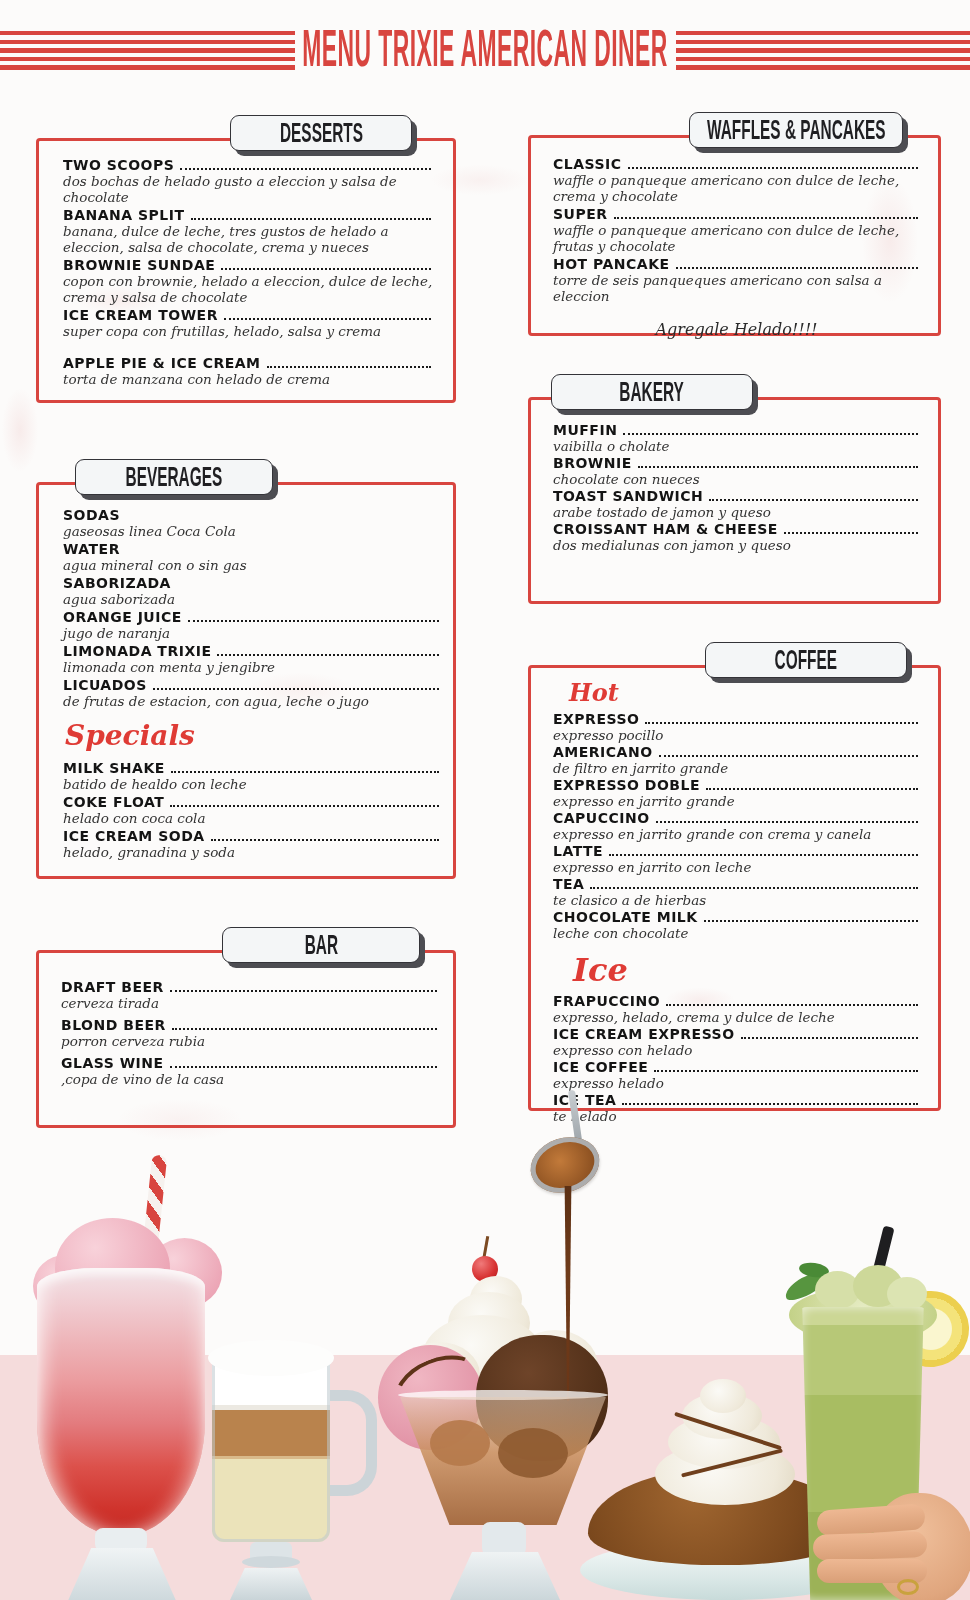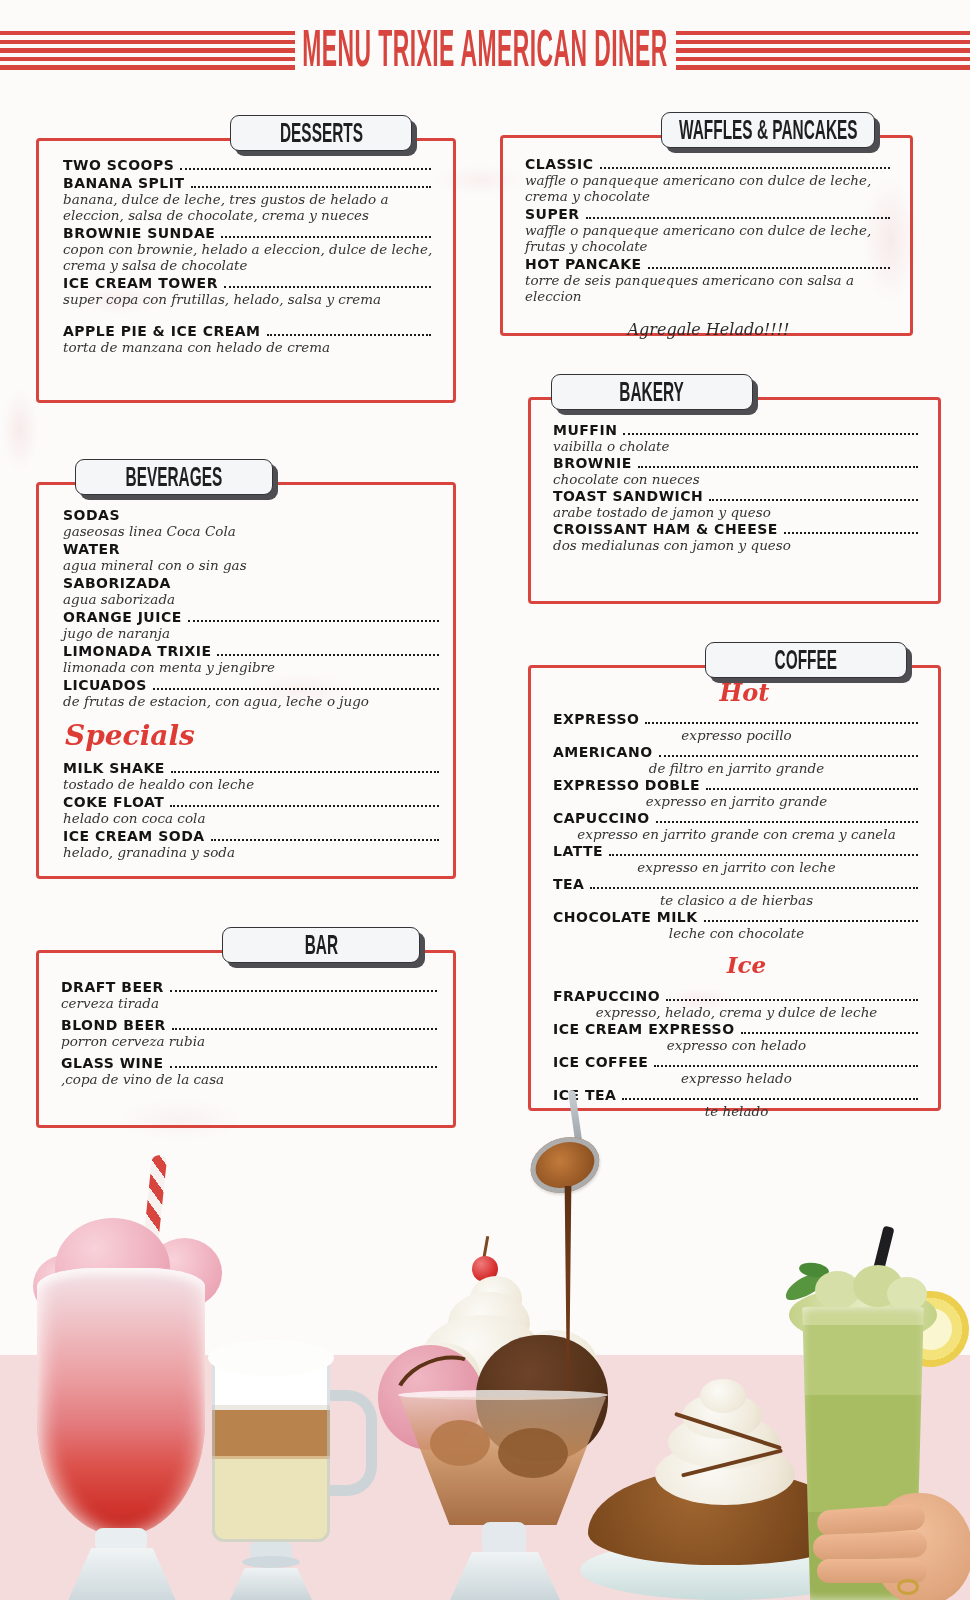--- a/index.html
+++ b/index.html
@@ -29,7 +29,7 @@
   .p-desserts  { left:36px;  top:138px; width:414px; height:259px; }
   .p-beverages { left:36px;  top:482px; width:414px; height:391px; }
   .p-bar       { left:36px;  top:950px; width:414px; height:172px; }
-  .p-waffles   { left:500px; top:135px; width:407px; height:195px; }
+  .p-waffles   { left:528px; top:135px; width:407px; height:195px; }
   .p-bakery    { left:528px; top:397px; width:407px; height:201px; }
   .p-coffee    { left:528px; top:665px; width:407px; height:440px; }
   .plabel { position:absolute; top:-26px; height:34px; background:#f4f6f7;

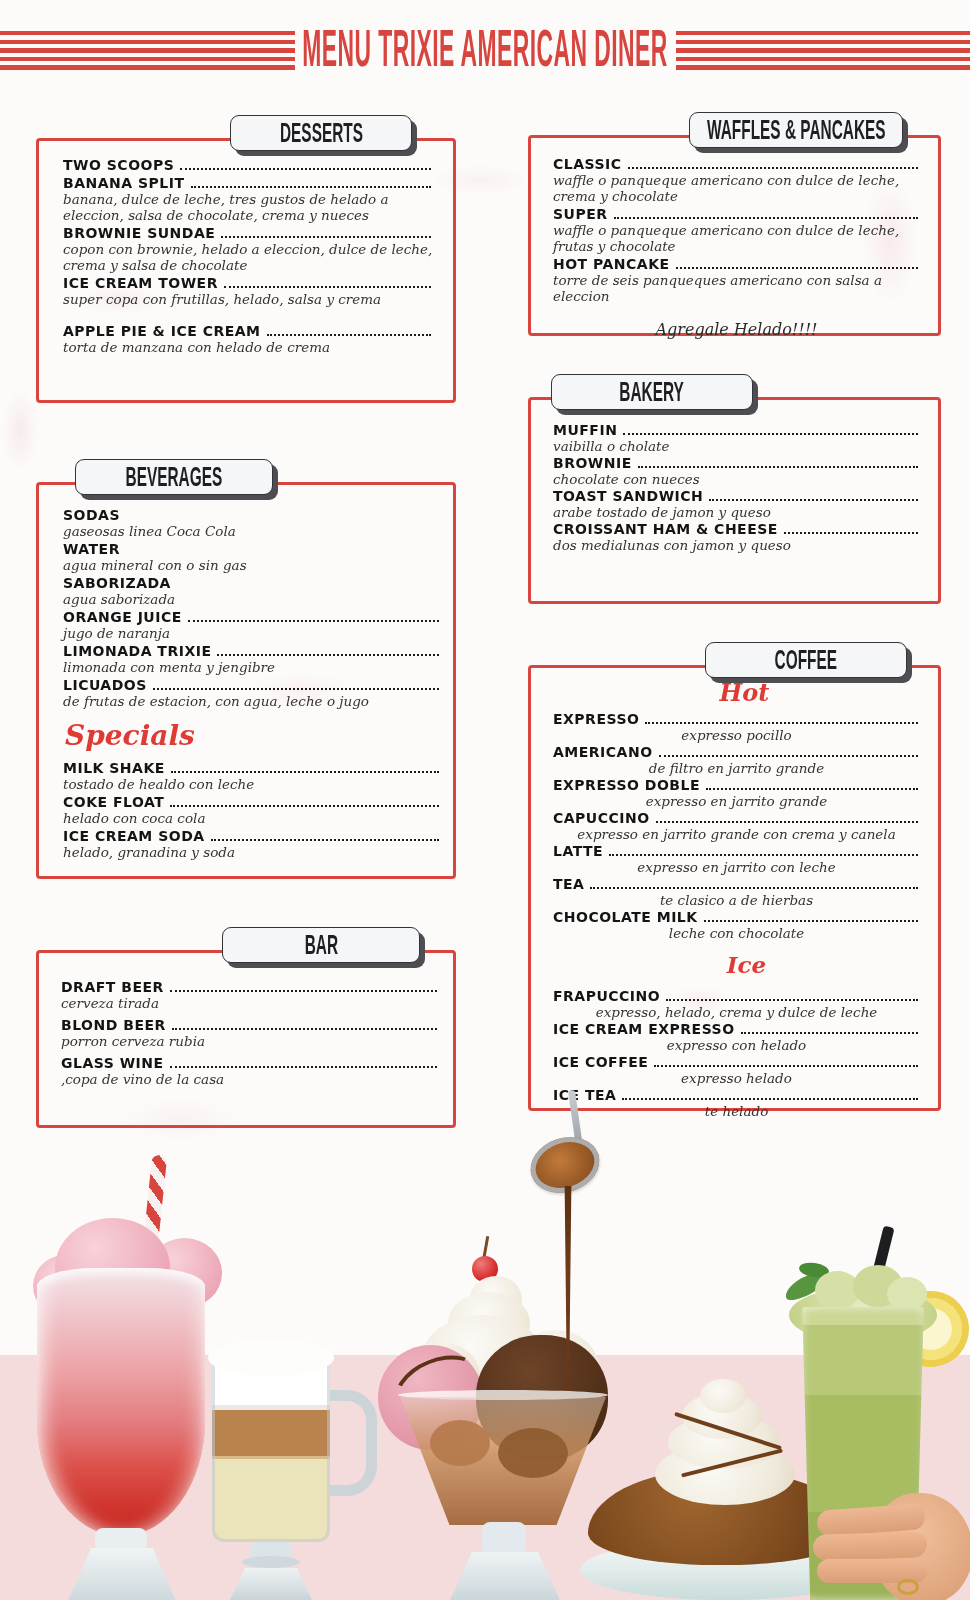--- a/index.html
+++ b/index.html
@@ -197,6 +197,7 @@
             <span class="mi-name">TWO SCOOPS</span>
             <span class="mi-dots"></span>
           </div>
+          <div class="mi-desc">dos bochas de helado gusto a eleccion y salsa de chocolate</div>
         </div>
         <div class="mi">
           <div class="mi-head">

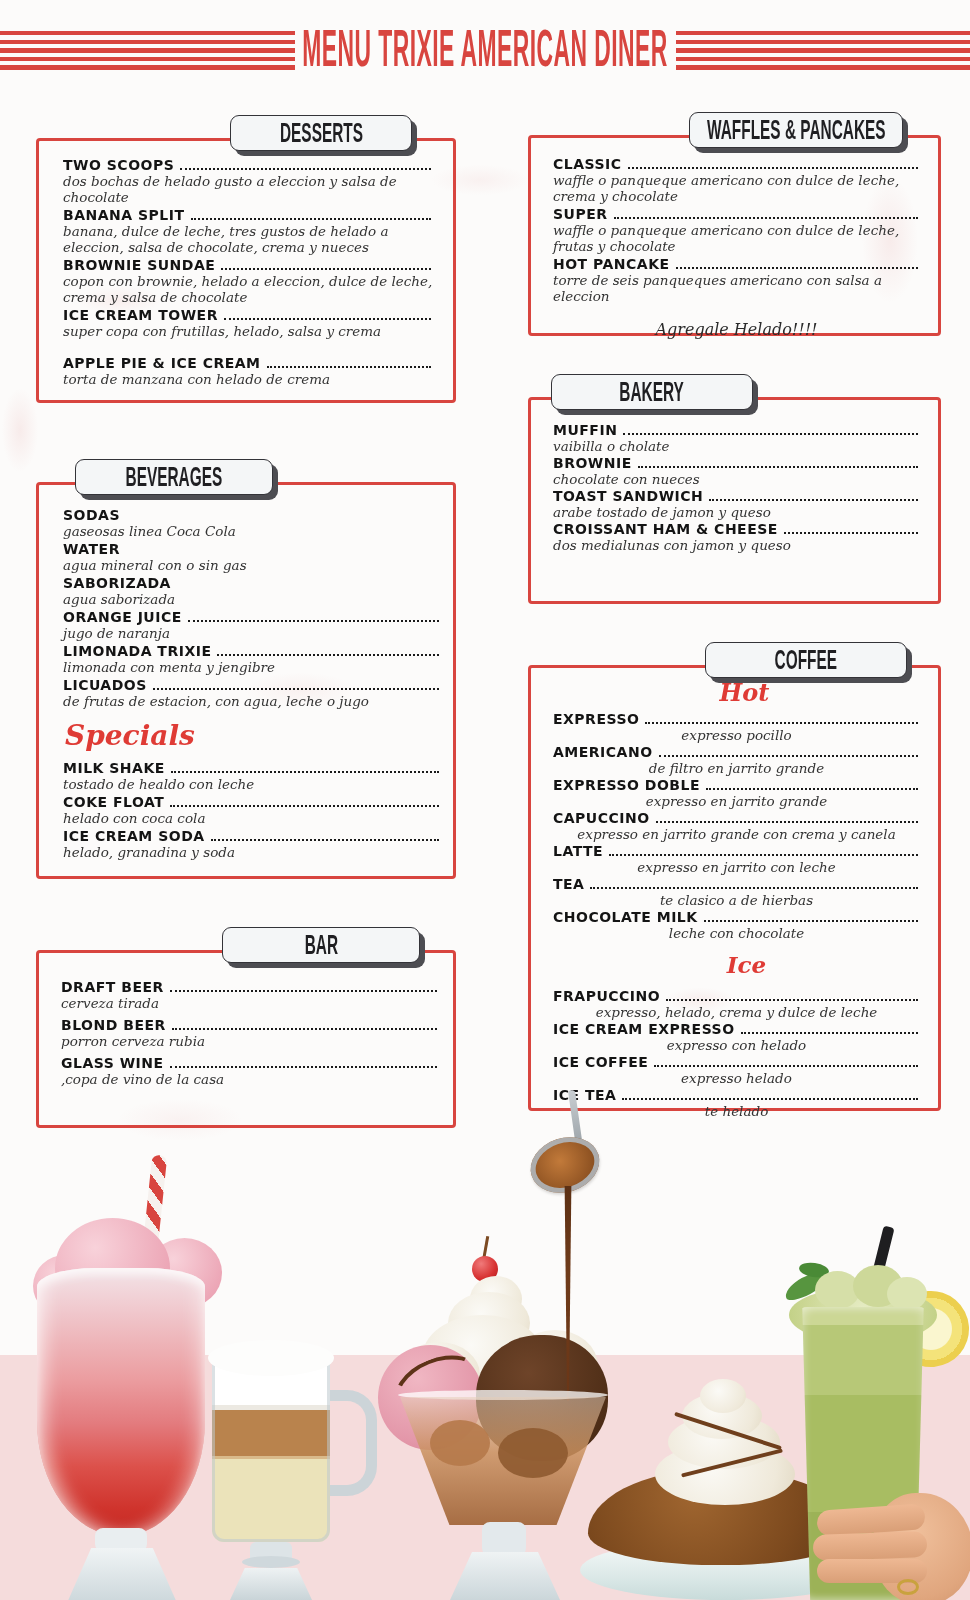--- a/index.html
+++ b/index.html
@@ -49,7 +49,7 @@
   .p-bar       .pbody { padding:26px 14px 0 22px; }
   .p-waffles   .pbody { padding:18px 18px 0 22px; }
   .p-bakery    .pbody { padding:22px 18px 0 22px; }
-  .p-coffee    .pbody { padding:6px 18px 0 22px;text-align:center; }
+  .p-coffee    .pbody { padding:6px 18px 0 22px; }
   
   .mi { margin-bottom:2px; }
   .mi-head { display:flex; align-items:flex-end; }

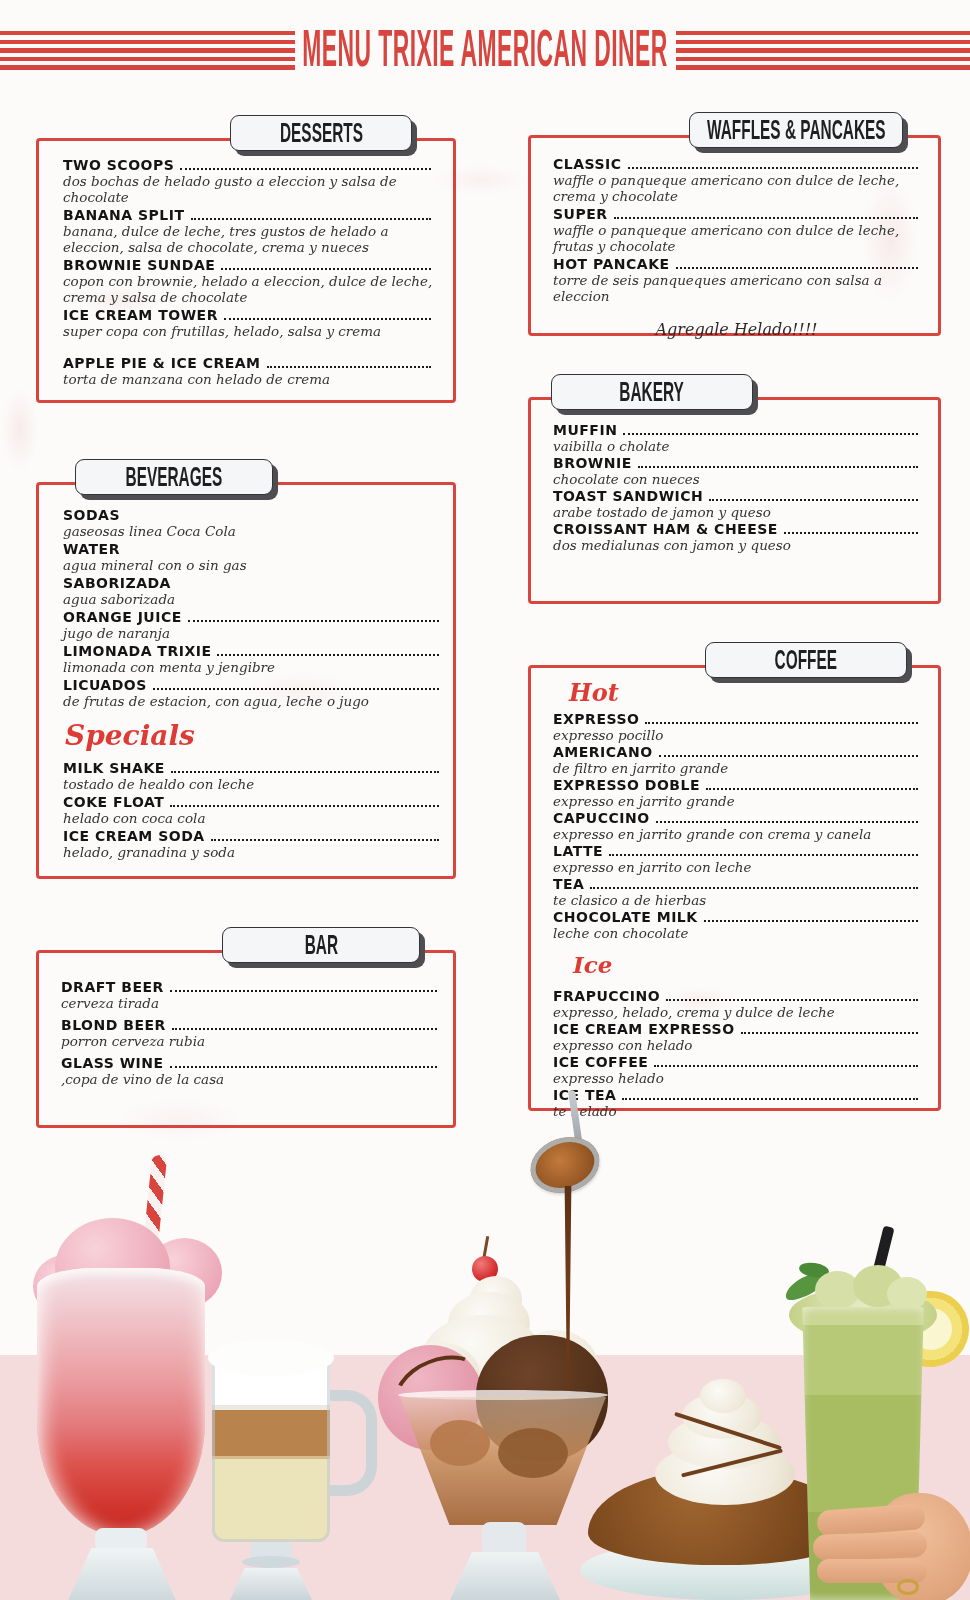--- a/index.html
+++ b/index.html
@@ -283,7 +283,7 @@
               <span class="mi-name">MILK SHAKE</span>
               <span class="mi-dots"></span>
             </div>
-            <div class="mi-desc">tostado de healdo con leche</div>
+            <div class="mi-desc">batido de healdo con leche</div>
           </div>
           <div class="mi">
             <div class="mi-head">

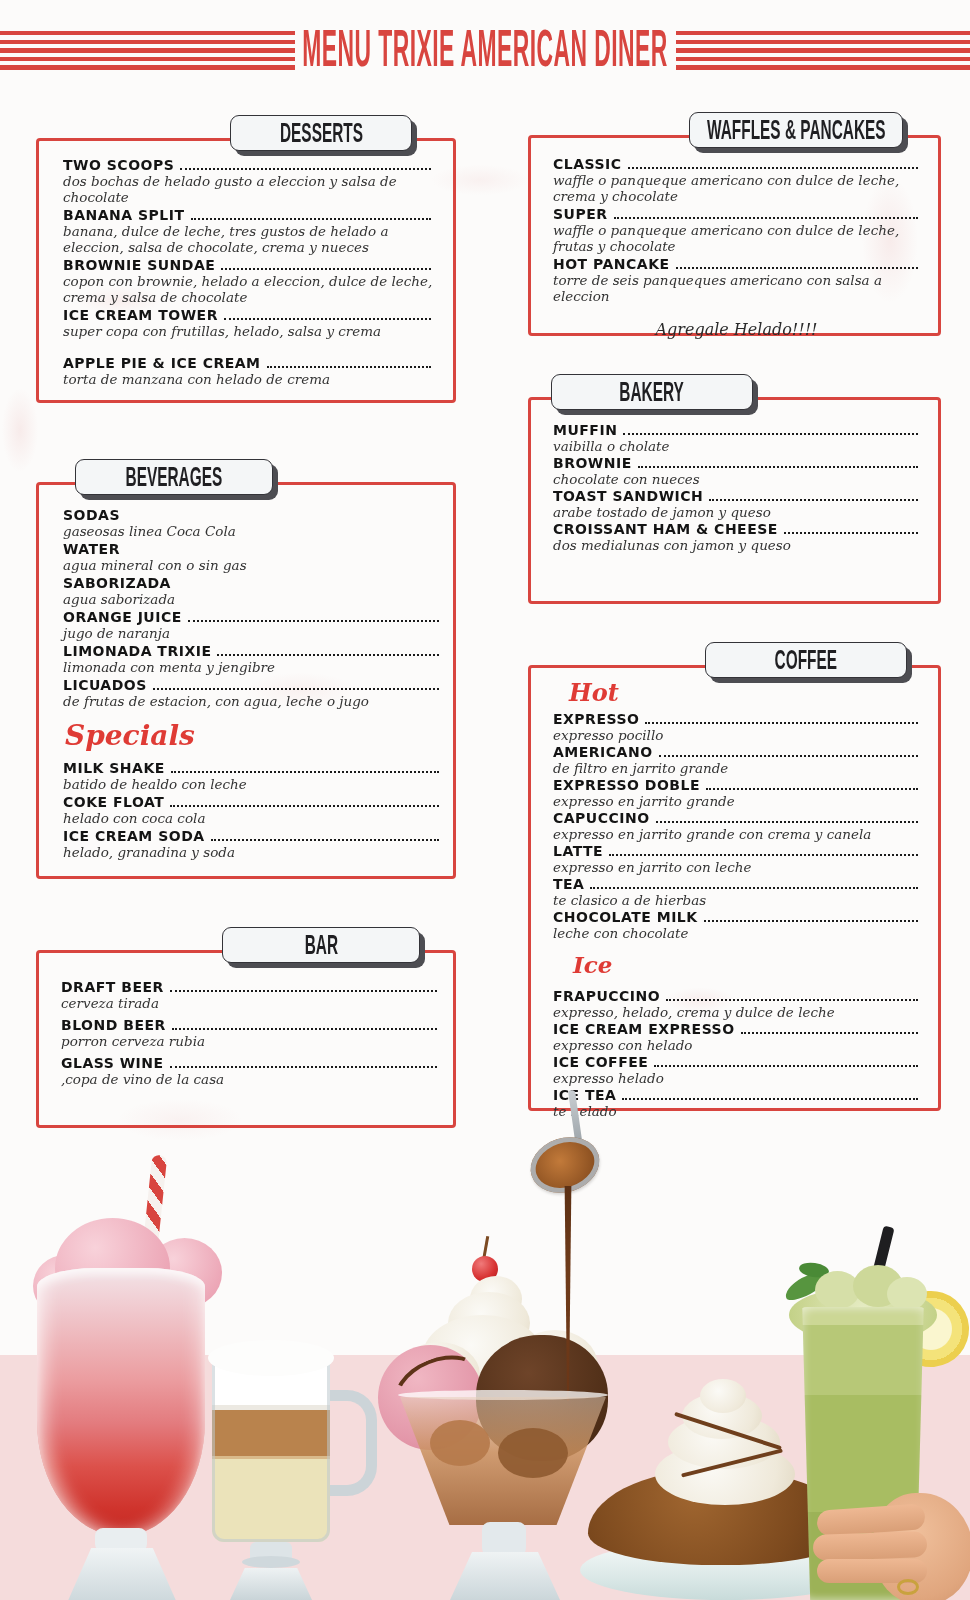--- a/index.html
+++ b/index.html
@@ -66,7 +66,7 @@
     color:#df3b35; }
   .specials-h { font-size:28px; margin:10px 0 8px 2px; }
   .hot-h { font-size:24px; margin:4px 0 4px 16px; }
-  .ice-h { font-size:23px; margin:10px 0 10px 20px; }
+  .ice-h { font-size:32px; margin:10px 0 4px 20px; }
   .waffle-note { font-family:"DejaVu Serif", serif; font-style:italic; font-size:16px;
     color:#2b2b2b; text-align:center; margin-top:16px; }
   

